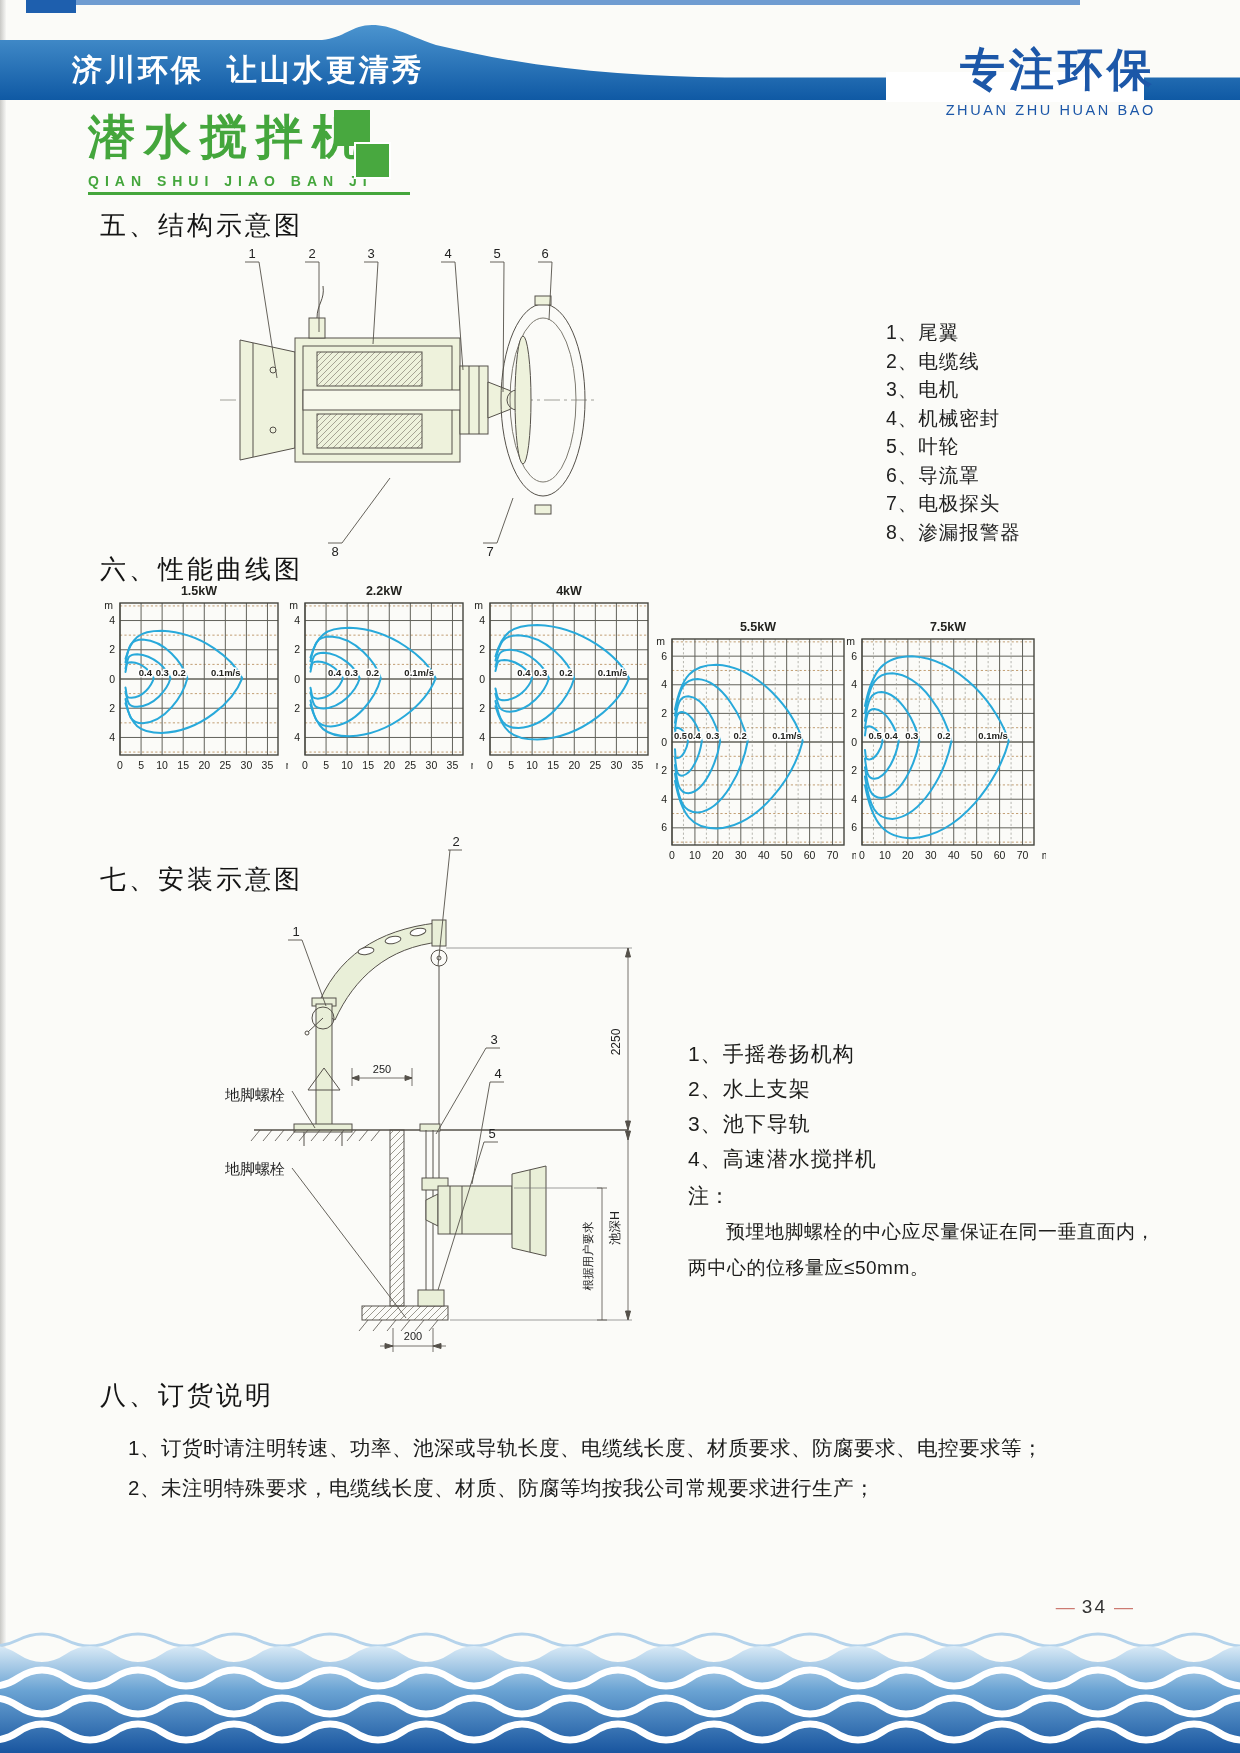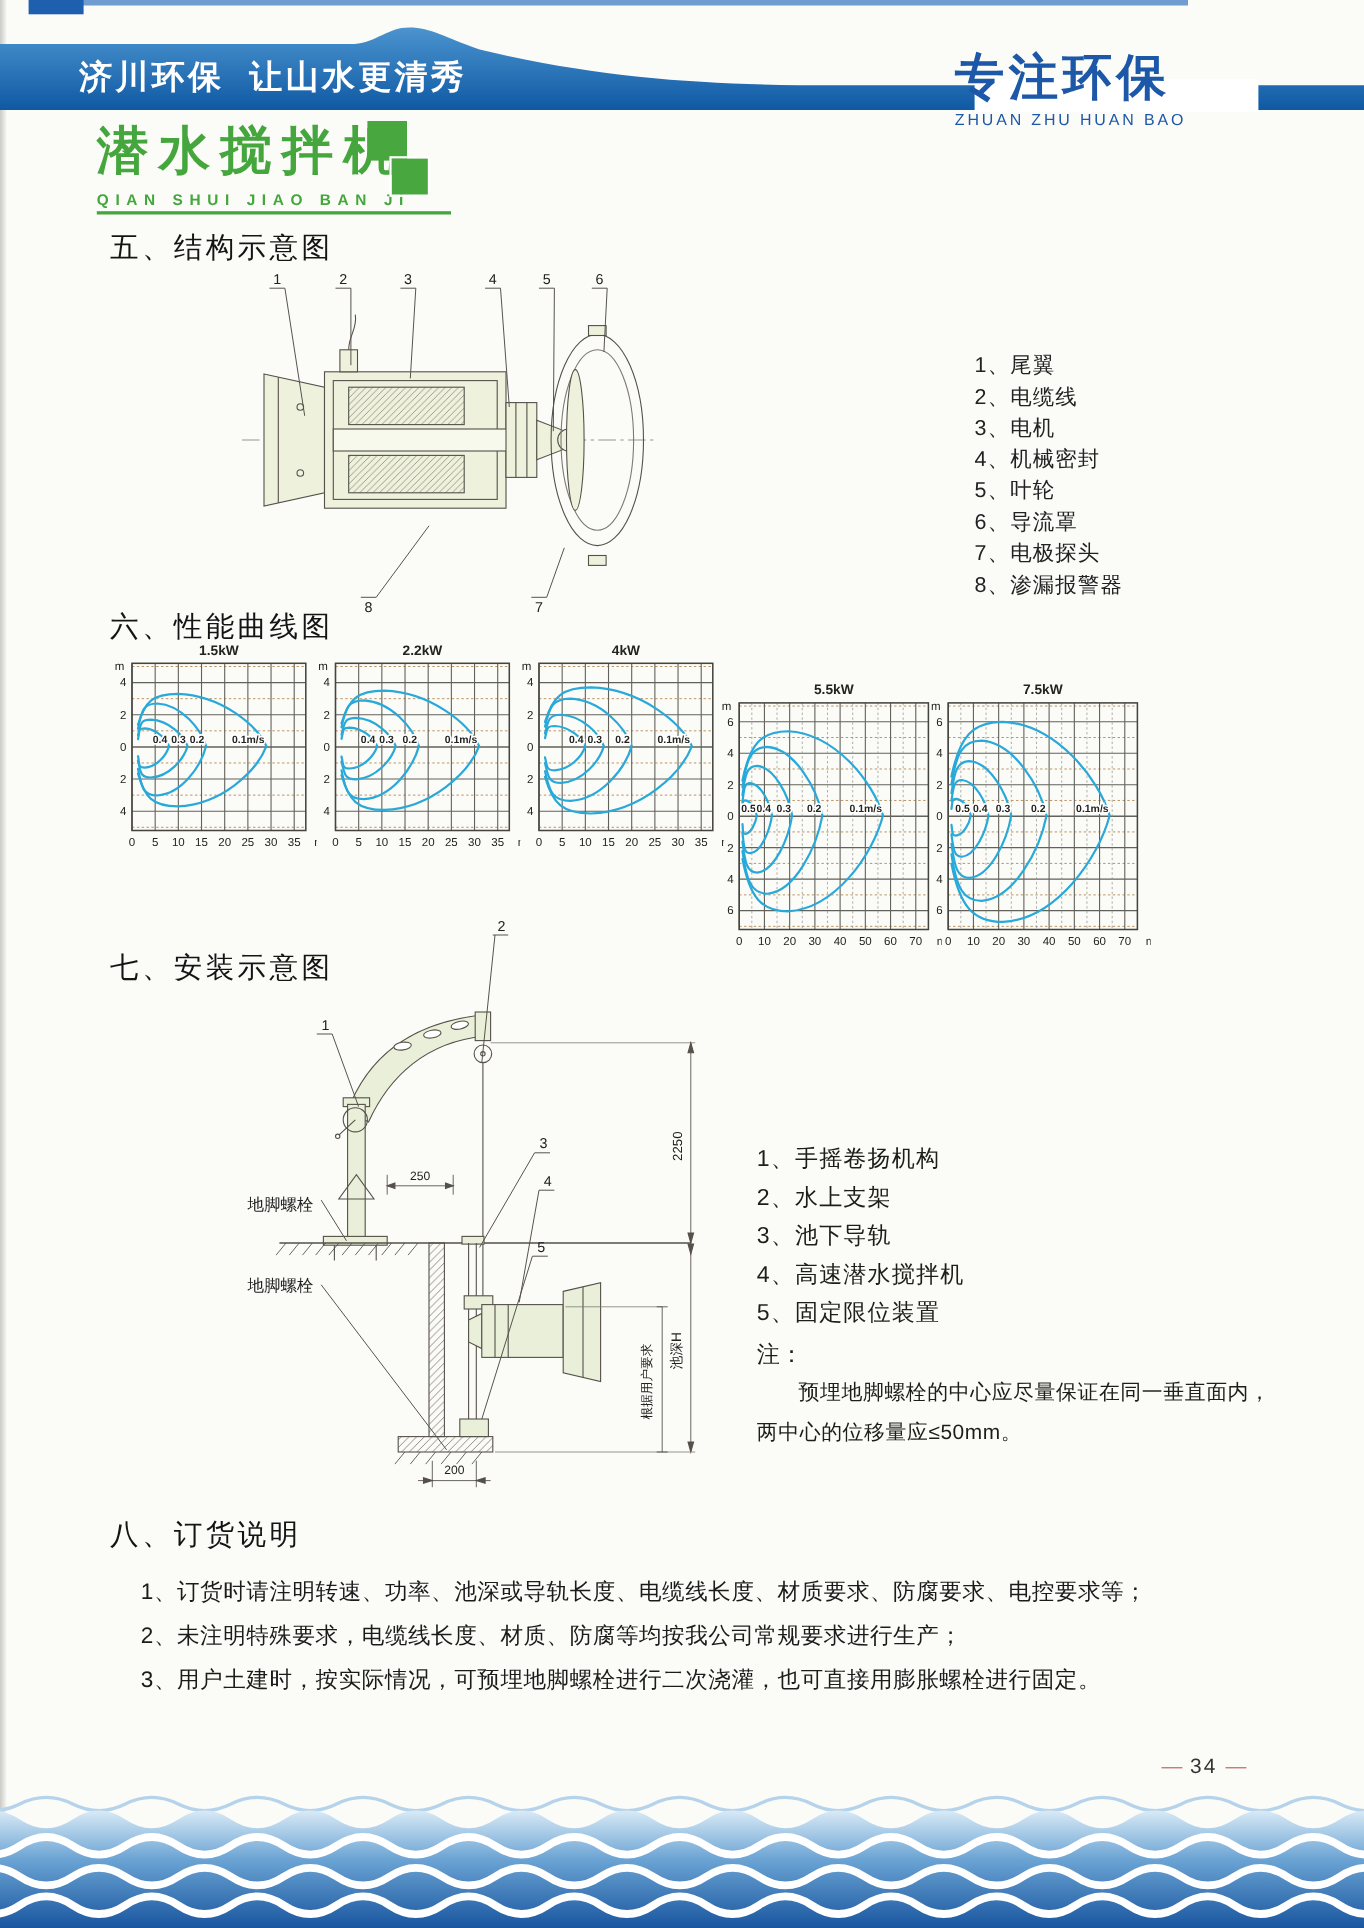--- a/index.html
+++ b/index.html
@@ -11,7 +11,7 @@
   #top-line{left:72px;top:0;width:1008px;height:5px;background:#6f9cd1}
   #top-block{left:26px;top:0;width:50px;height:13px;background:#1e5fae}
   #slogan{left:72px;top:50px;font-size:30px;font-weight:700;color:#fff;letter-spacing:3px;white-space:pre}
-  #brand{left:868px;top:40px;width:256px;text-align:left}
+  #brand{left:900px;top:40px;width:256px;text-align:right}
   #brand-title{font-size:45px;font-weight:800;color:#1c57a8;letter-spacing:4px}
   #brand-sub{font-size:14.5px;font-weight:400;color:#1c57a8;letter-spacing:2.6px;margin-top:2px}
   #product{left:88px;top:106px}

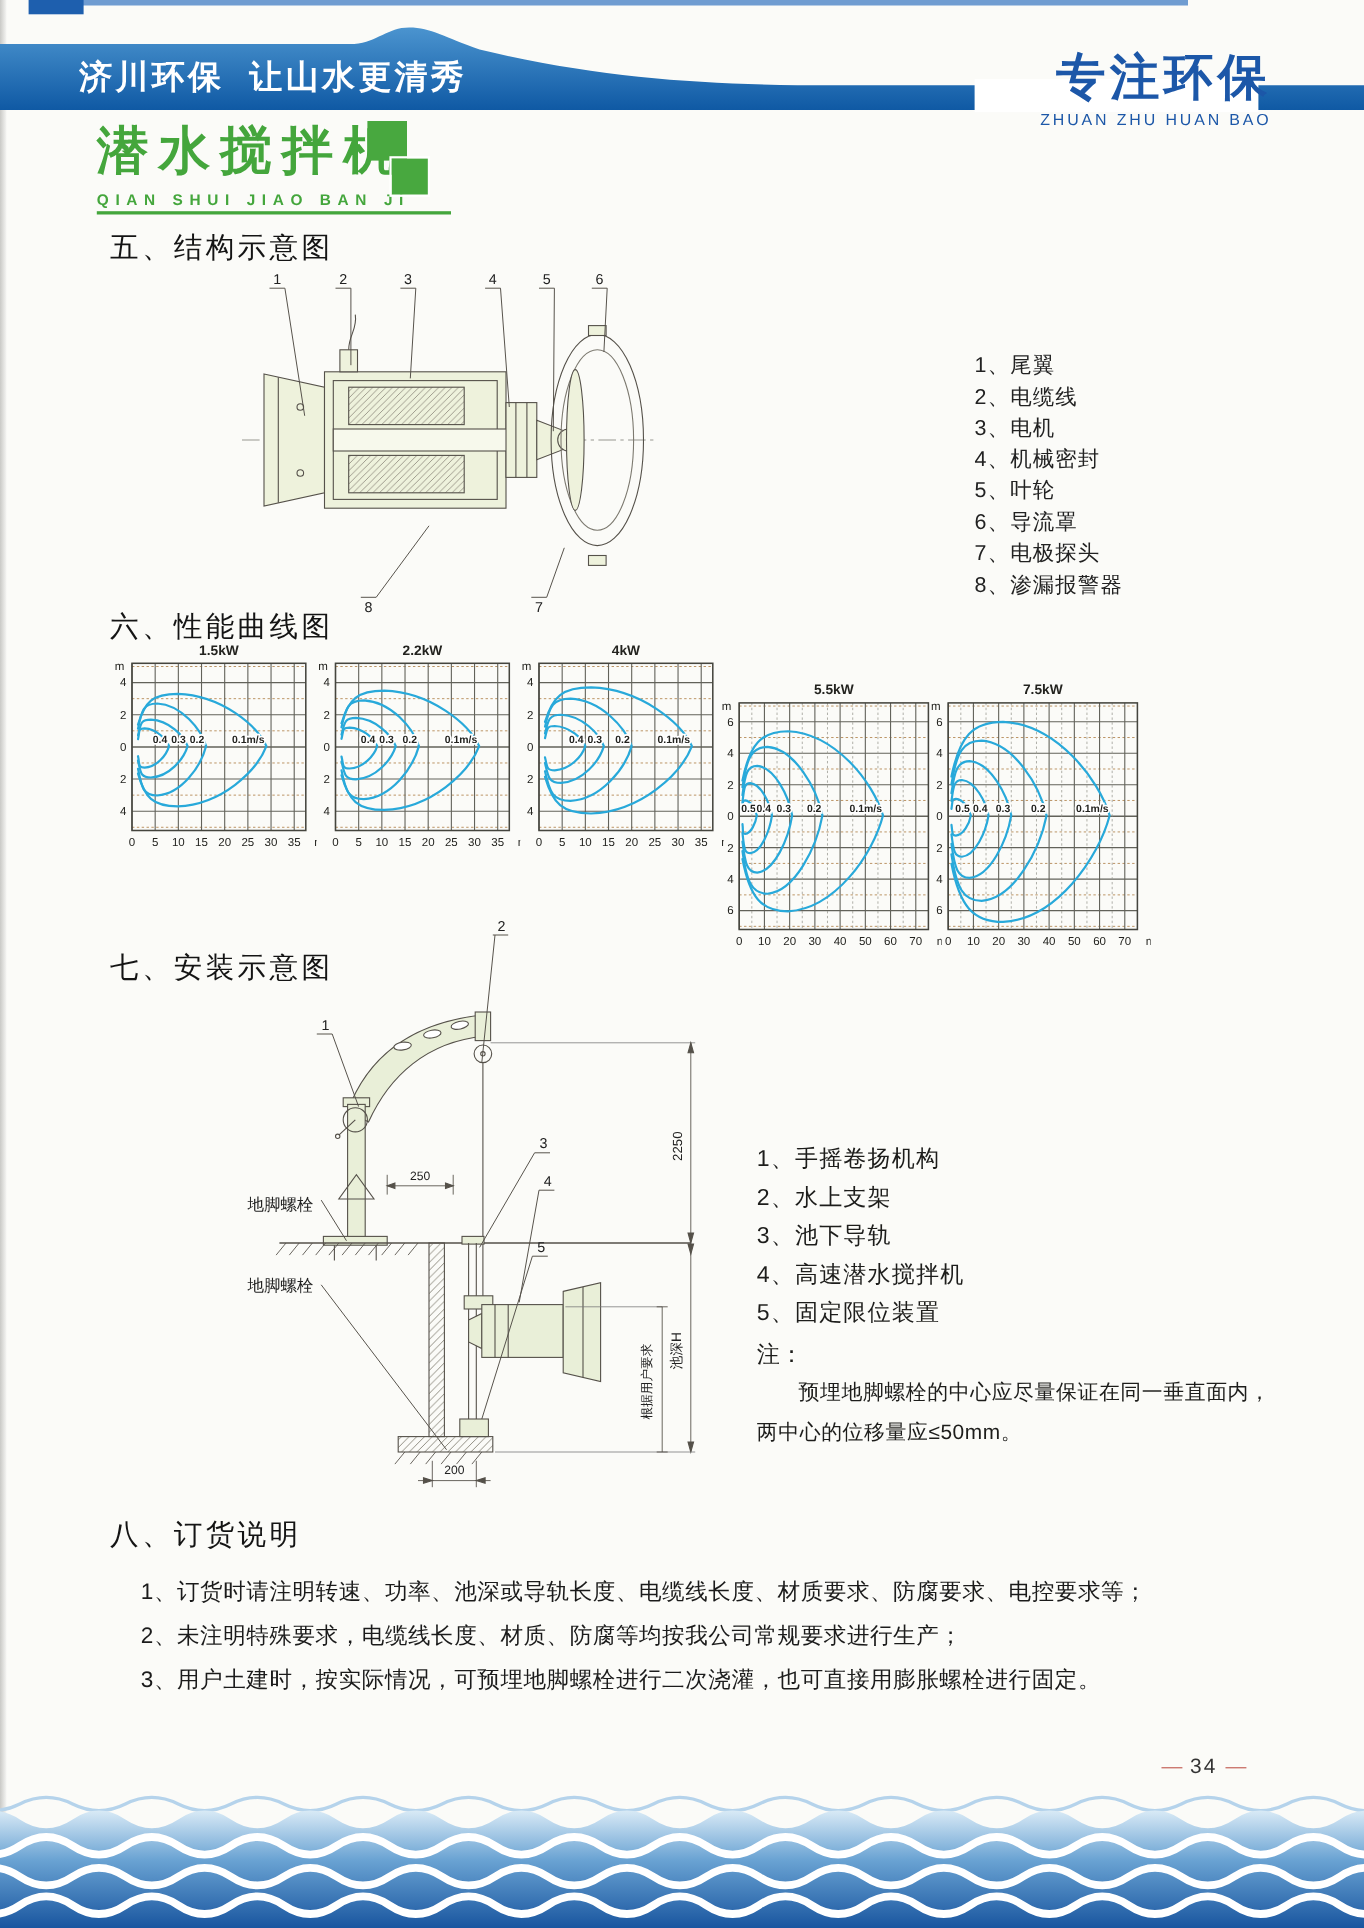--- a/index.html
+++ b/index.html
@@ -525,7 +525,6 @@
   <div class="item">2、水上支架</div>
   <div class="item">3、池下导轨</div>
   <div class="item">4、高速潜水搅拌机</div>
-  <div class="item">5、固定限位装置</div>
   <div id="s7-note-label">注：</div>
   <div class="s7-note" id="s7-note1">预埋地脚螺栓的中心应尽量保证在同一垂直面内，</div>
   <div class="s7-note" id="s7-note2">两中心的位移量应≤50mm。</div>

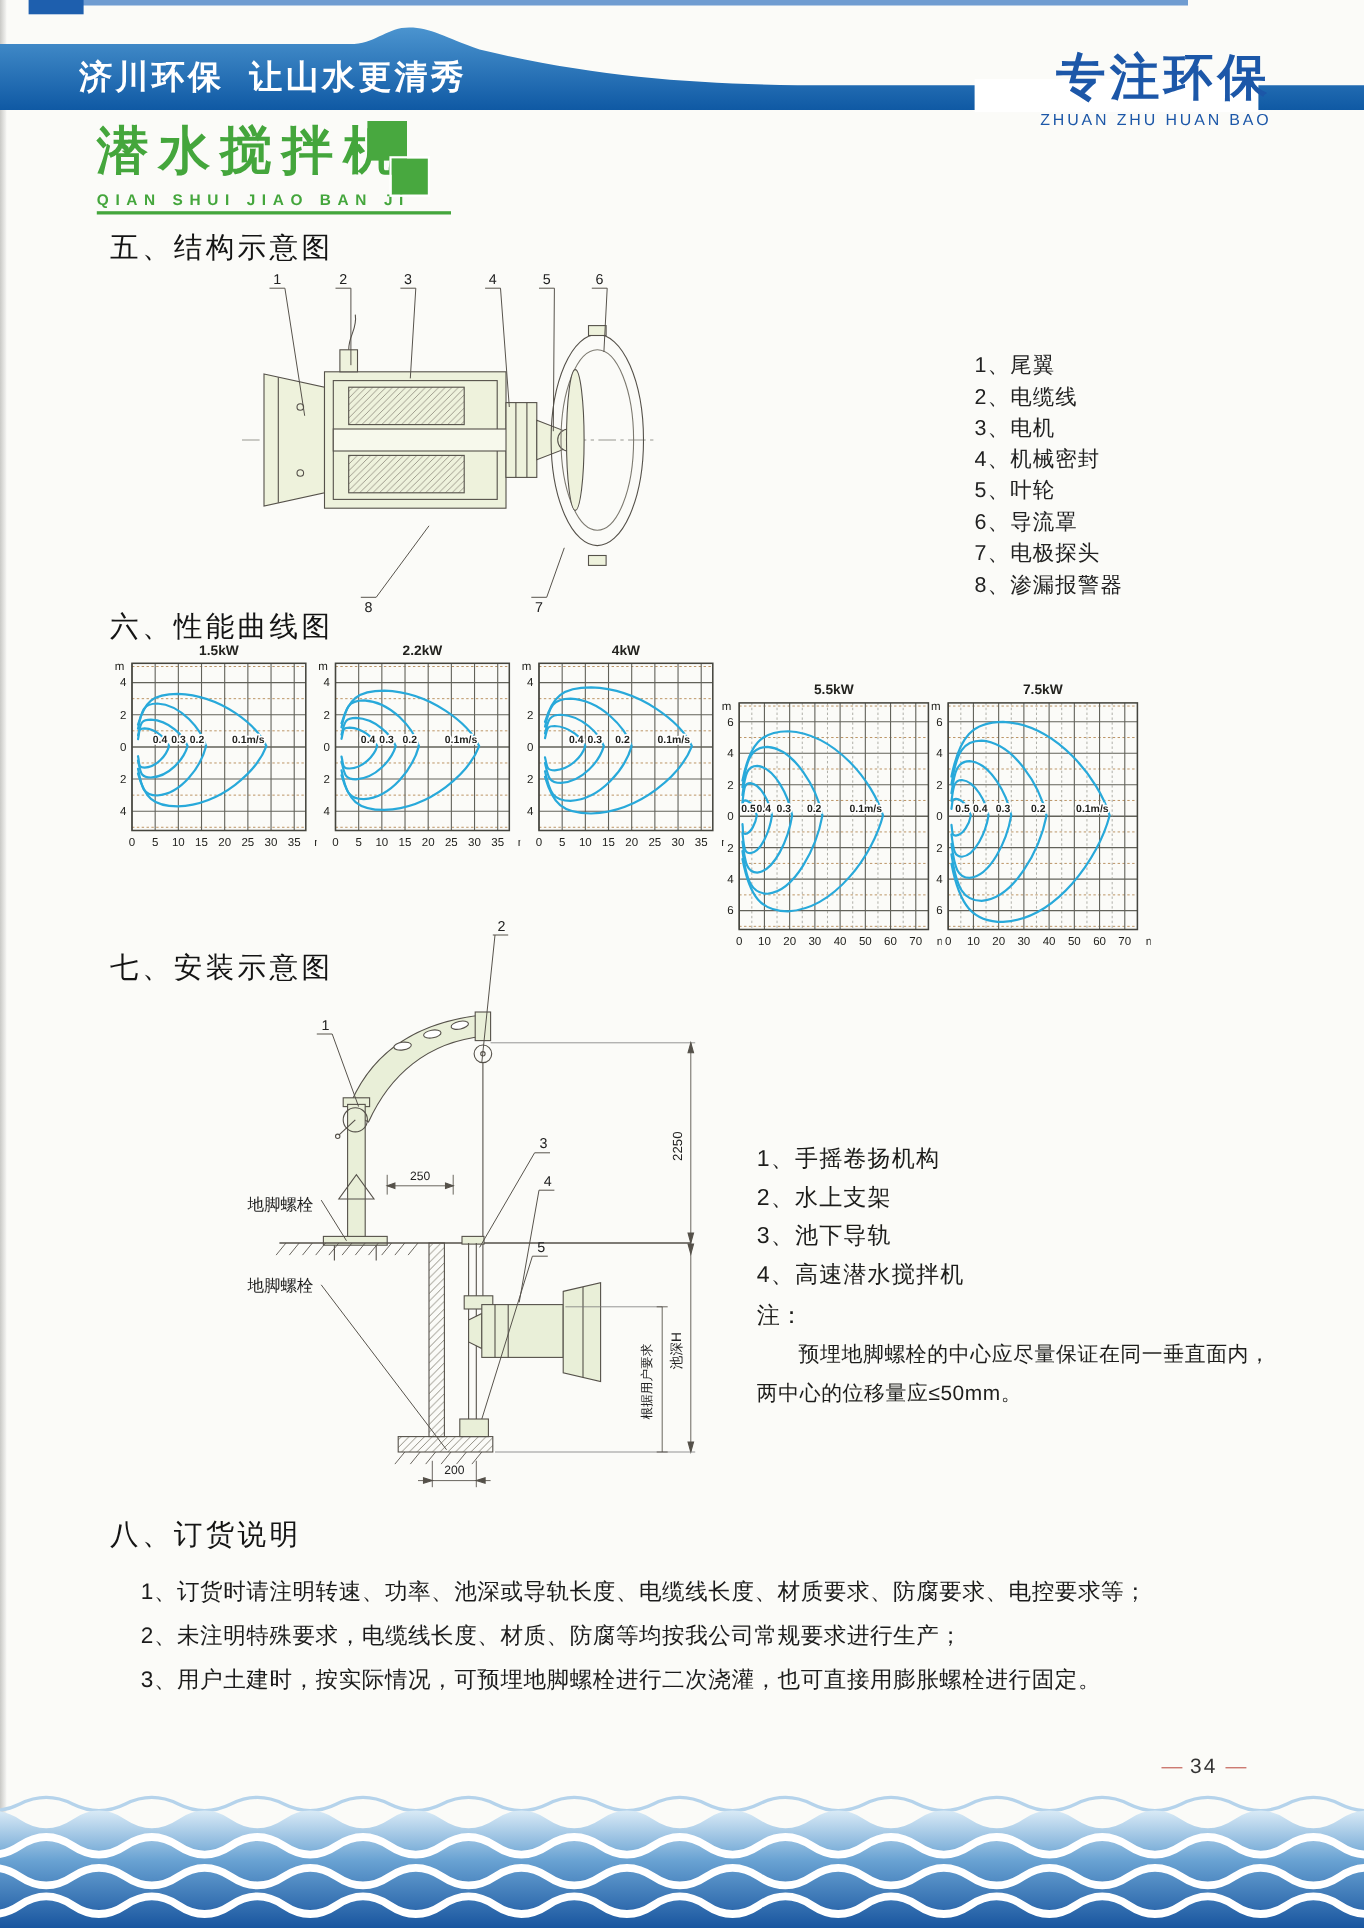--- a/index.html
+++ b/index.html
@@ -534,7 +534,6 @@
 <div class="abs" id="s8-items">
   <div>1、订货时请注明转速、功率、池深或导轨长度、电缆线长度、材质要求、防腐要求、电控要求等；</div>
   <div>2、未注明特殊要求，电缆线长度、材质、防腐等均按我公司常规要求进行生产；</div>
-  <div>3、用户土建时，按实际情况，可预埋地脚螺栓进行二次浇灌，也可直接用膨胀螺栓进行固定。</div>
 </div>
 
 <div class="abs" id="page-num">

